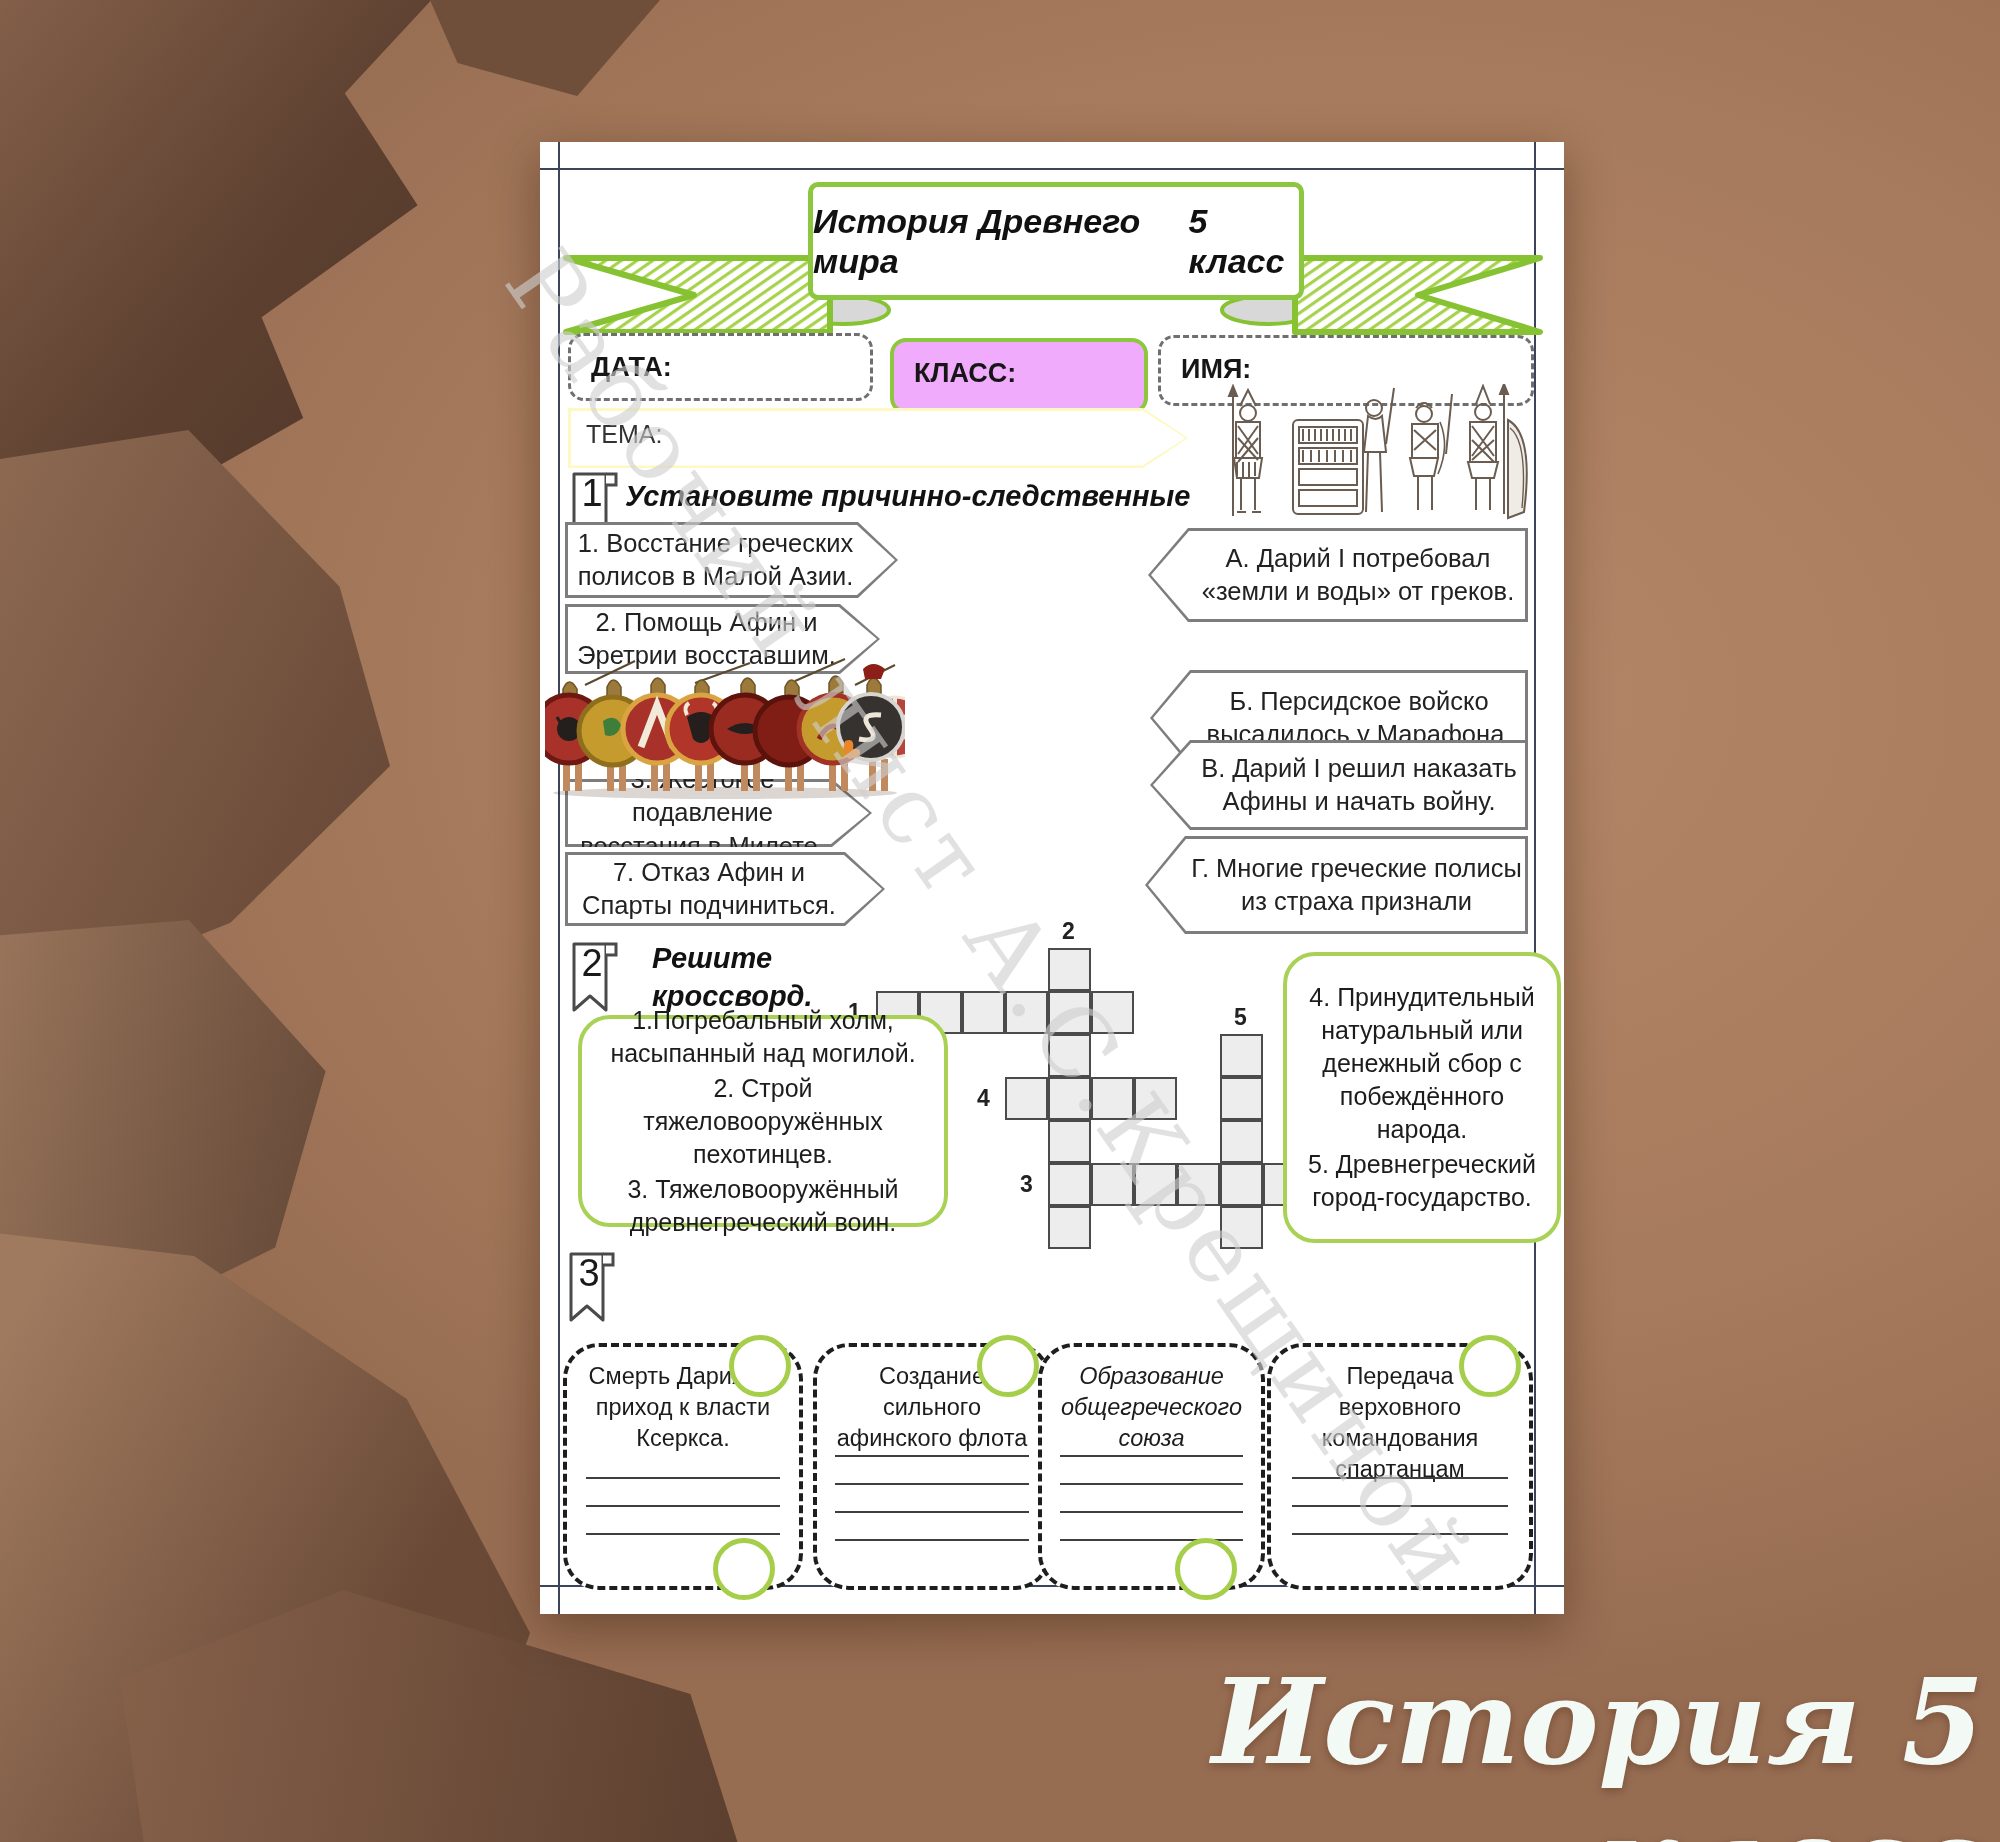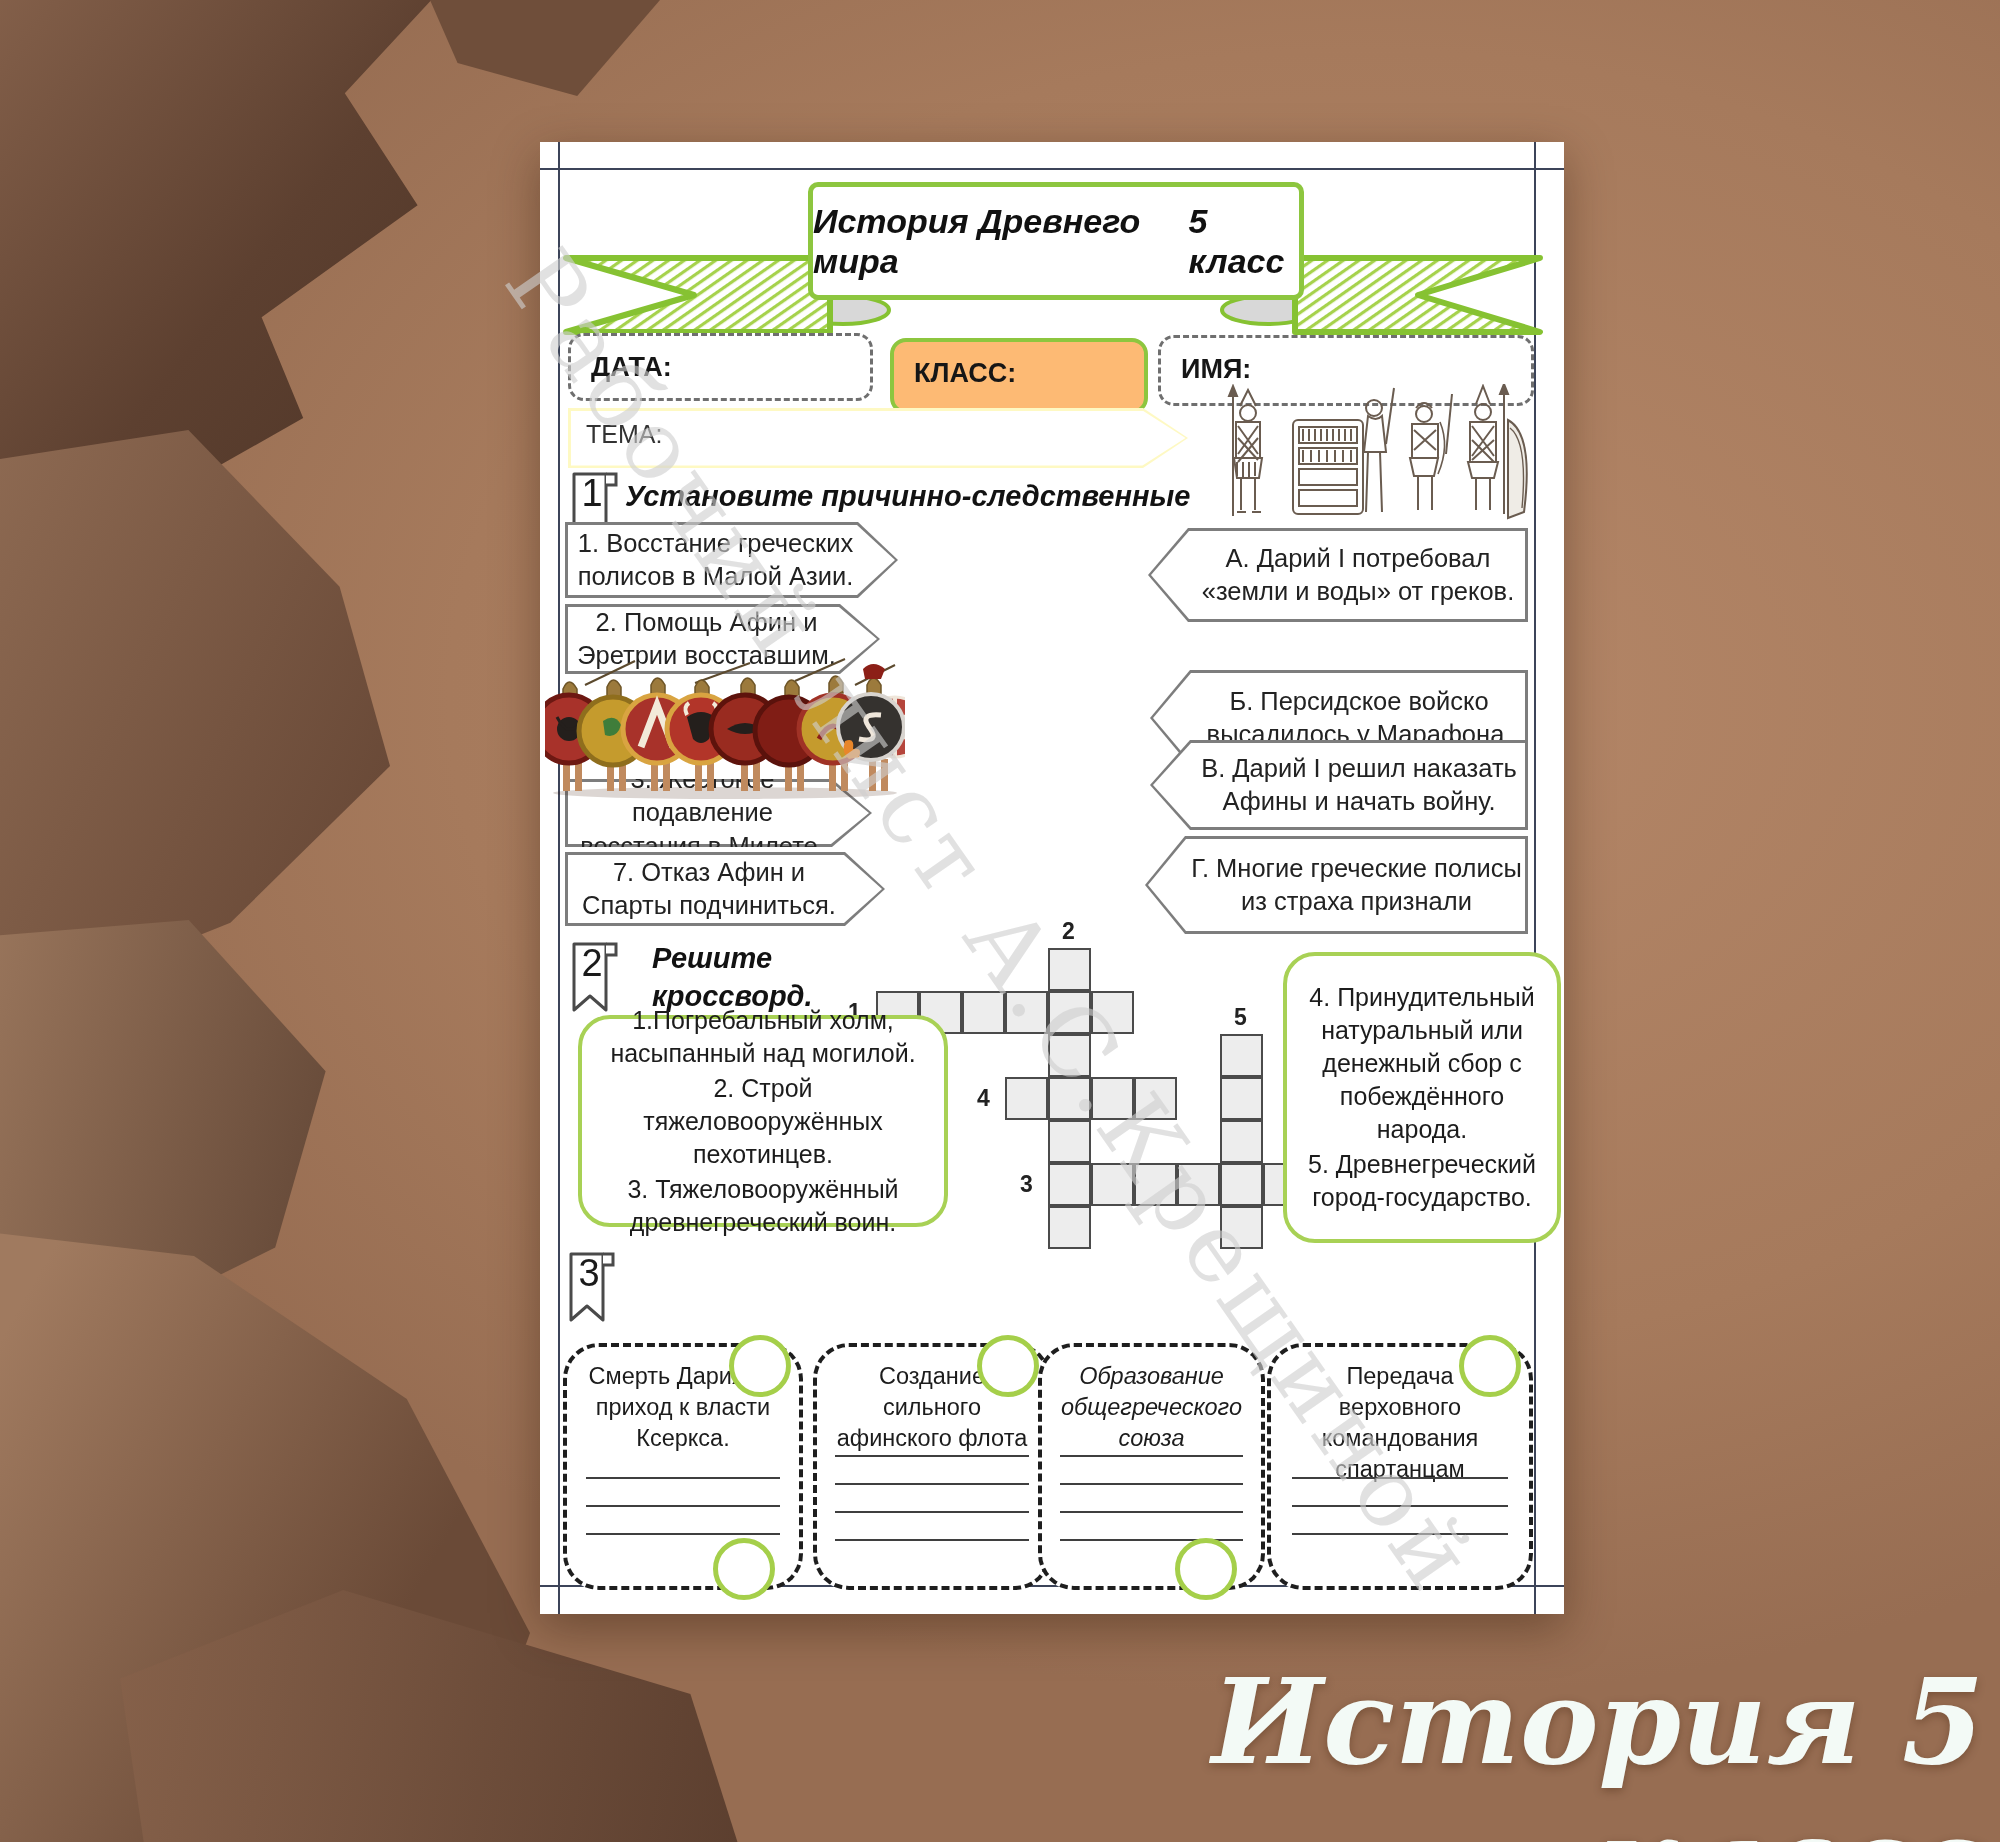--- a/index.html
+++ b/index.html
@@ -42,7 +42,7 @@
   .banner-box div{font-size:34px;font-weight:bold;font-style:italic;color:#111;line-height:1.18;}
   
   .dash-field{border:3px dashed #6f6f6f;border-radius:16px;background:#fff;}
-  .green-field{border:4px solid #8dc63f;border-radius:16px;background:#fdba74;}
+  .green-field{border:4px solid #8dc63f;border-radius:16px;background:#f0abfc;}
   .field-label{font-size:27px;font-weight:bold;color:#161616;padding:16px 0 0 20px;}
   
   .arrow-l,.arrow-r{position:absolute;}

